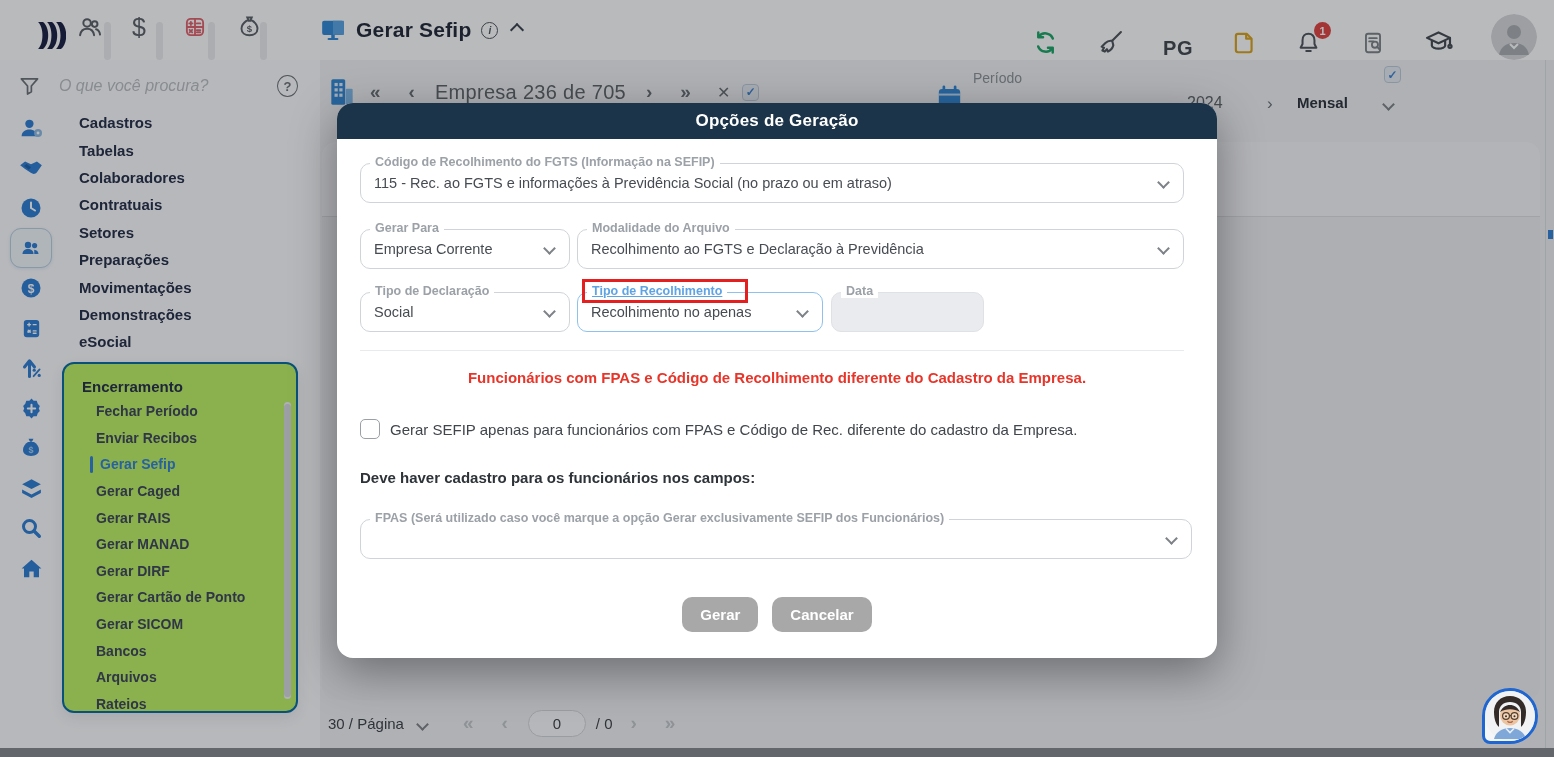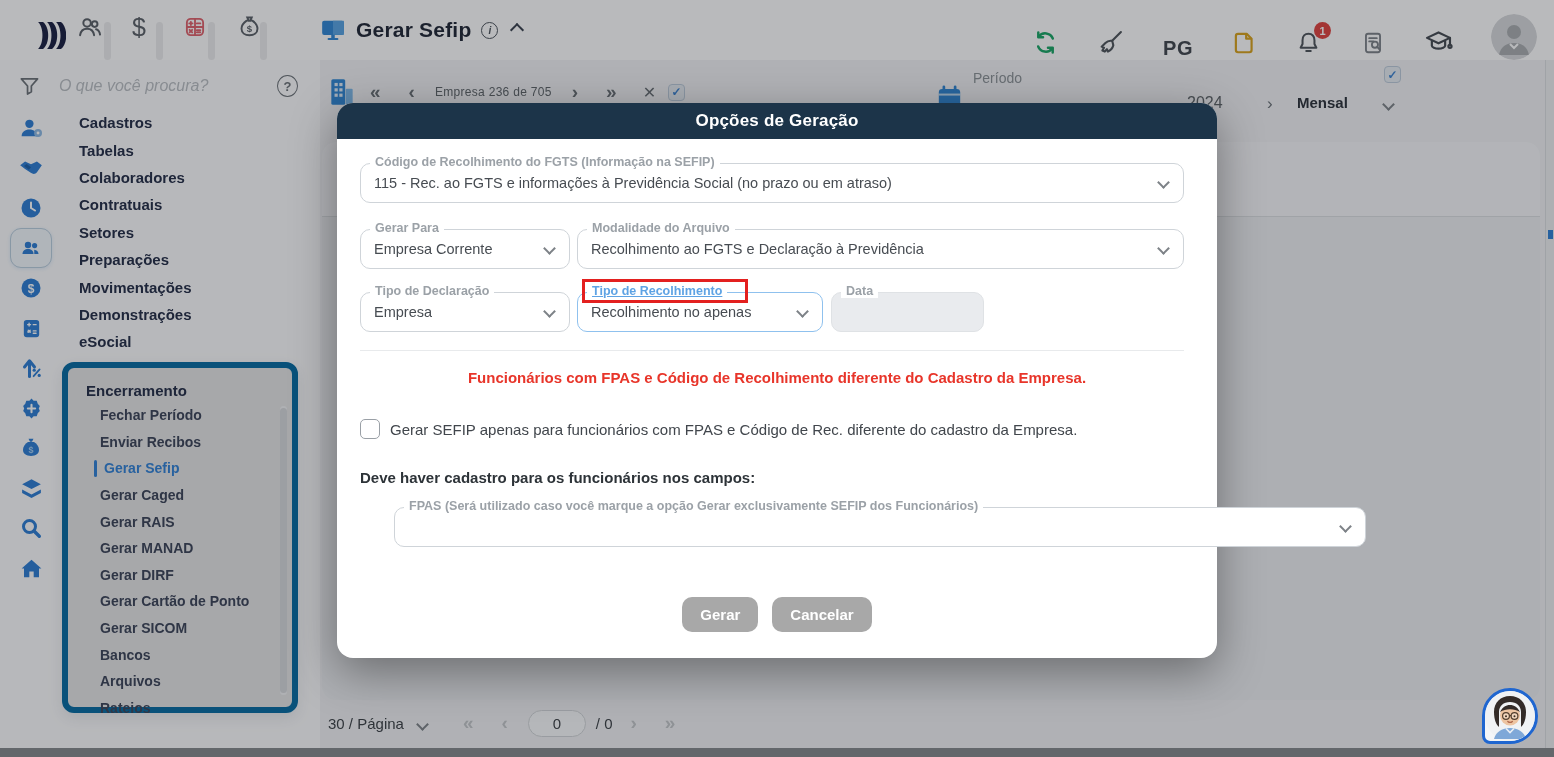--- a/index.html
+++ b/index.html
@@ -48,7 +48,7 @@
   #main { position:absolute; left:320px; top:60px; width:1234px; height:688px; background:#f2f3f5; }
   #company-nav { position:absolute; left:8px; top:14px; height:36px; display:flex; align-items:center; color:#60666c; }
   .nav-arrow { font-size:19px; color:#676d73; padding:0 14px; cursor:pointer; font-weight:600; }
-  #company-label { font-size:12px; color:#5d6artefato368; color:#5d6368; padding:0 6px; letter-spacing:.3px; }
+  #company-label { font-size:20px; color:#5d6artefato368; color:#5d6368; padding:0 6px; letter-spacing:.3px; }
   .close-x { font-size:16px; color:#676d73; padding:0 12px; cursor:pointer; }
   .mini-check { width:17px; height:17px; border-radius:4px; background:#e7edf3; border:1.5px solid #bccada; color:#3b82d0; font-size:12px; font-weight:bold; display:flex; align-items:center; justify-content:center; }
   #period-block { position:absolute; left:612px; top:8px; width:480px; height:52px; }

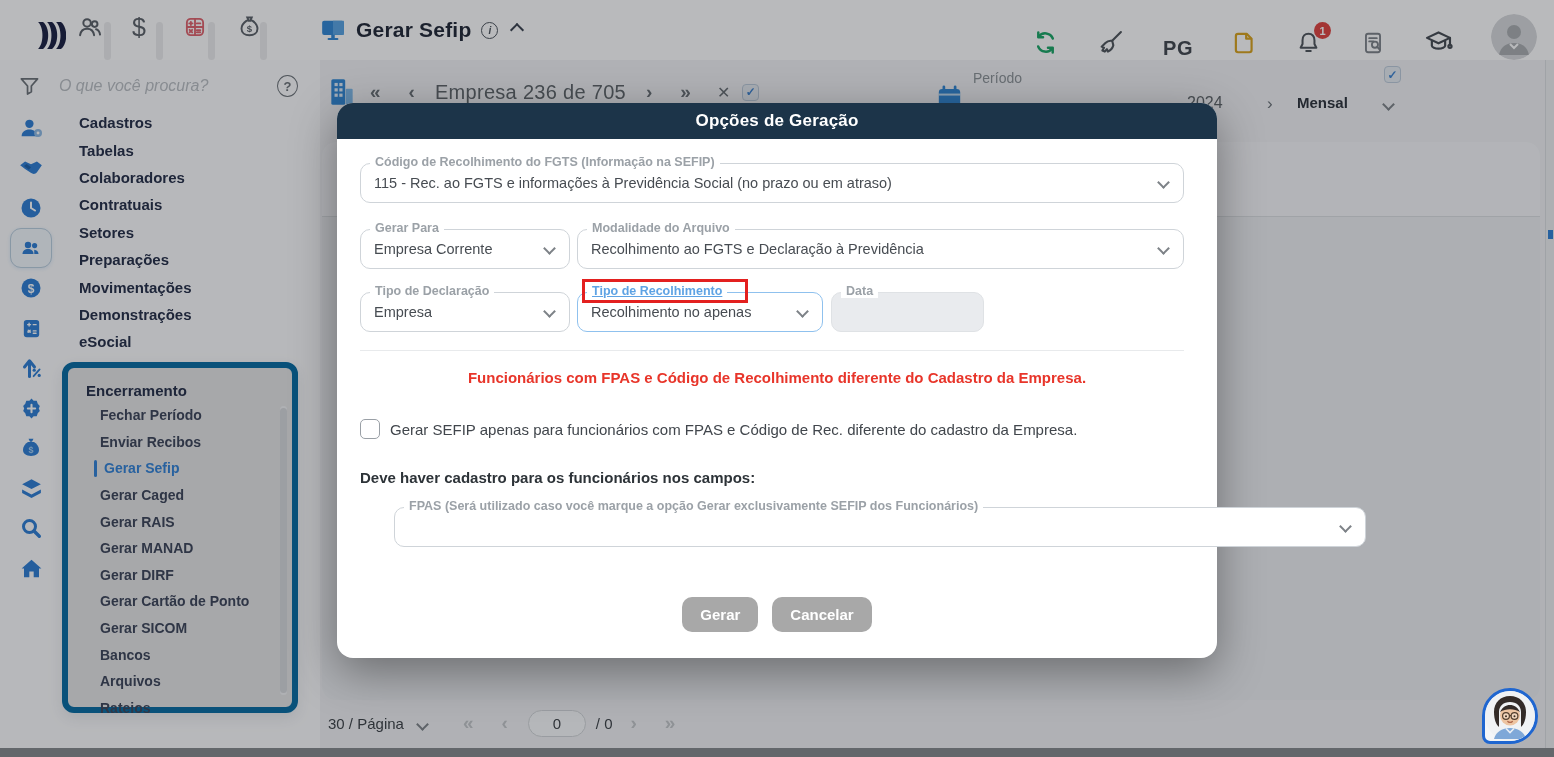--- a/index.html
+++ b/index.html
@@ -413,7 +413,7 @@
 
     <div class="field" style="left:23px; top:189px; width:210px;">
       <span class="lbl">Tipo de Declaração</span>
-      <span class="val">Empresa</span>
+      <span class="val">Social</span>
       <span class="chev caret"></span>
     </div>
     <div class="field blue" style="left:240px; top:189px; width:246px;">

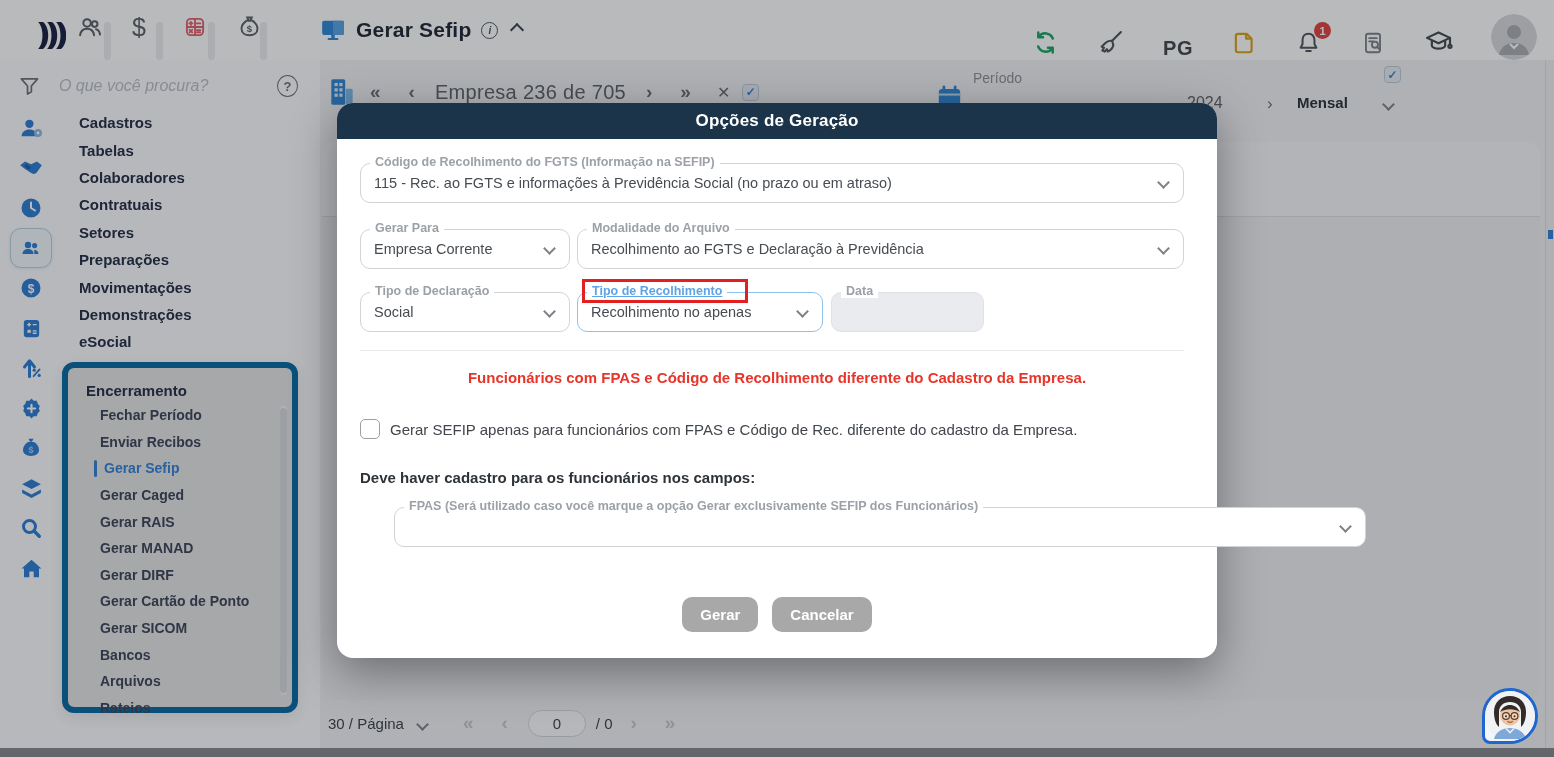--- a/index.html
+++ b/index.html
@@ -35,7 +35,7 @@
   .rail-slot.selected { width:42px; height:40px; margin:0 auto; border:1.5px solid #b9cede; border-radius:11px; background:#f3f8fc; box-shadow:0 1px 4px rgba(43,124,211,.15); }
   #menu { position:absolute; left:79px; top:49px; list-style:none; }
   #menu li { height:27.4px; display:flex; align-items:center; font-size:15px; font-weight:bold; color:#222b45; cursor:pointer; }
-  #submenu-card { position:absolute; left:62px; top:302px; width:236px; height:351px; background:#e5e5e5; border:6px solid #0369a1; border-radius:12px; box-shadow:0 5px 16px rgba(30,40,60,.10); padding:10px 0 0 18px; }
+  #submenu-card { position:absolute; left:62px; top:302px; width:236px; height:351px; background:#bef264; border:2px solid #0369a1; border-radius:12px; box-shadow:0 5px 16px rgba(30,40,60,.10); padding:10px 0 0 18px; }
   #submenu-header { font-size:15px; font-weight:bold; color:#222b45; height:24px; display:flex; align-items:center; }
   #submenu-list { list-style:none; }
   #submenu-list li { height:26.6px; display:flex; align-items:center; font-size:14px; font-weight:700; color:#3a4257; padding-left:14px; cursor:pointer; }

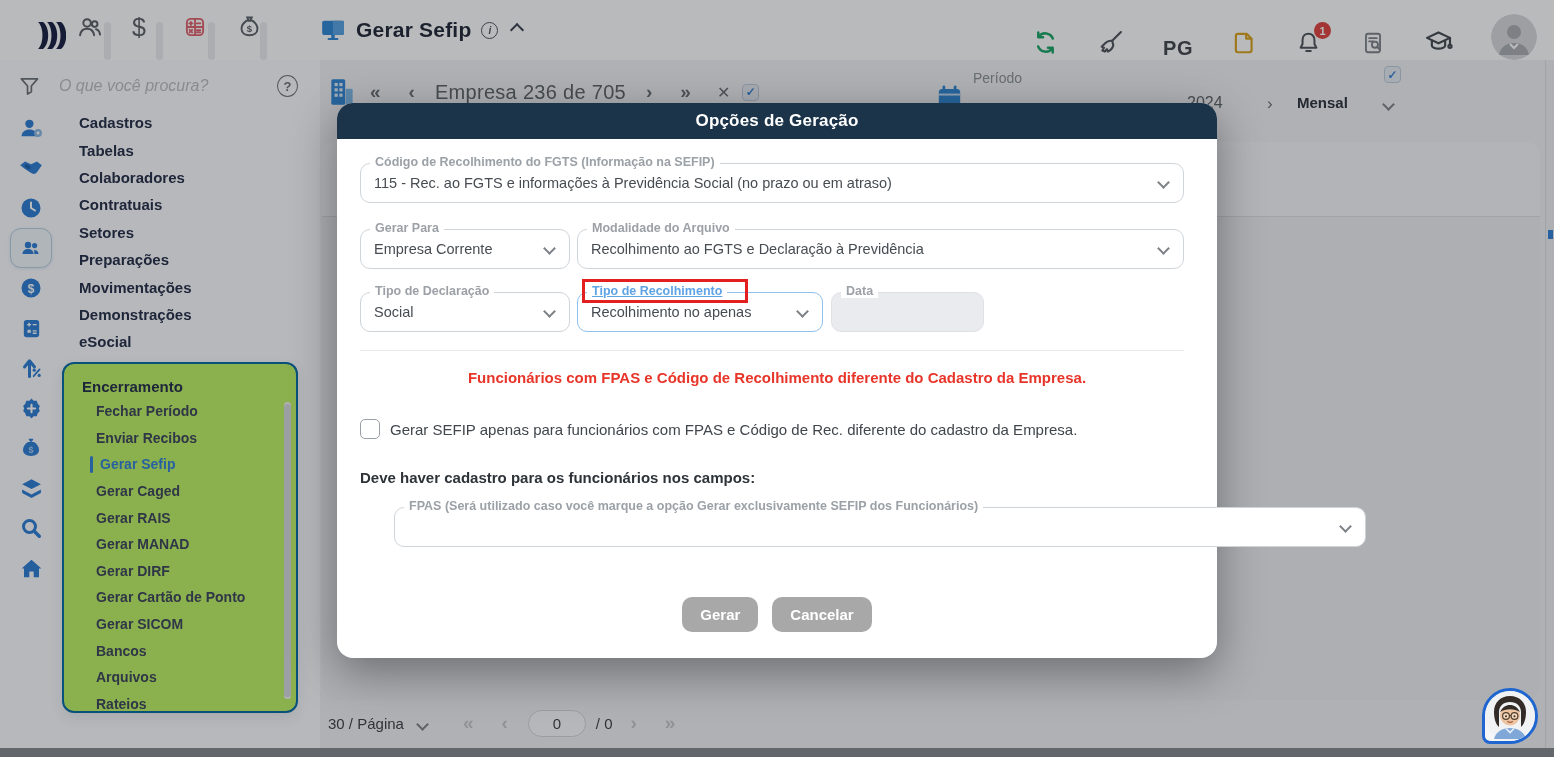--- a/index.html
+++ b/index.html
@@ -435,7 +435,7 @@
 
     <div id="modal-note">Deve haver cadastro para os funcionários nos campos:</div>
 
-    <div class="field" style="left:23px; top:404px; width:972px;margin-left:34px;">
+    <div class="field" style="left:23px; top:416px; width:832px;">
       <span class="lbl">FPAS (Será utilizado caso você marque a opção Gerar exclusivamente SEFIP dos Funcionários)</span>
       <span class="val"></span>
       <span class="chev caret"></span>

